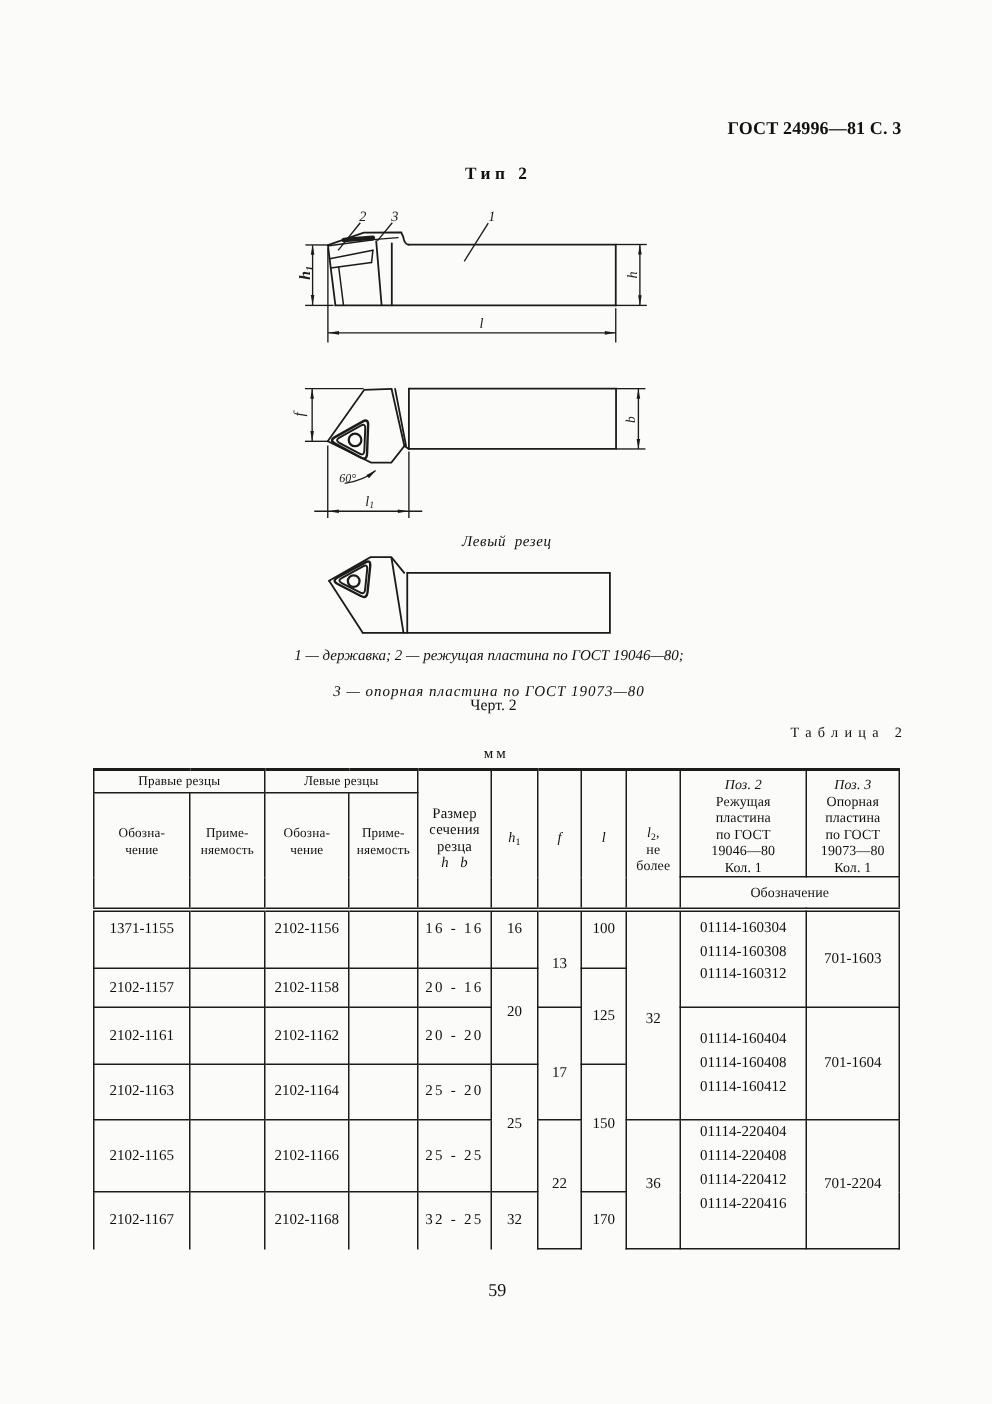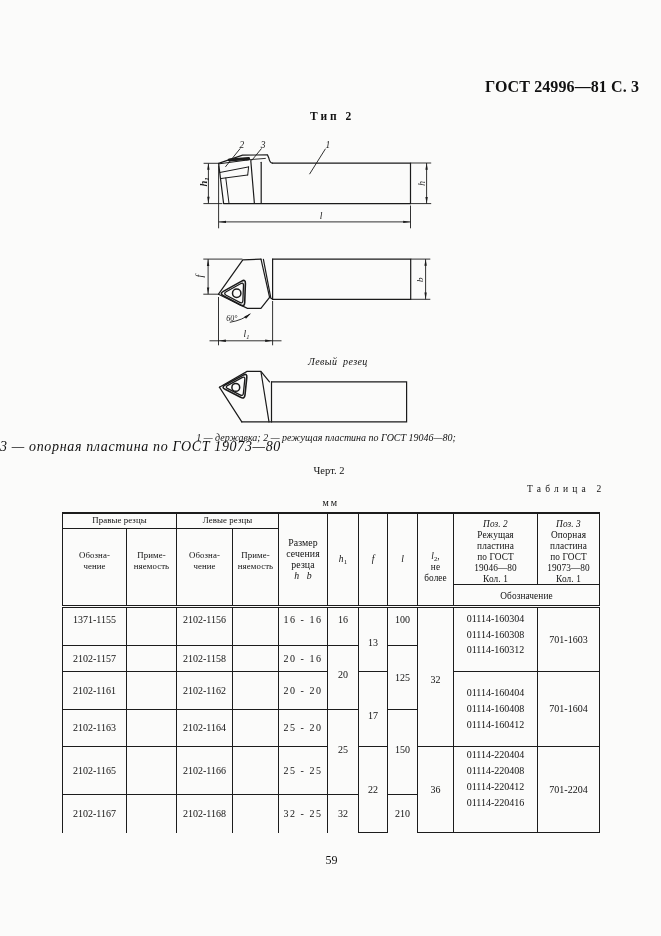--- a/index.html
+++ b/index.html
@@ -5,7 +5,7 @@
 html,body{margin:0;padding:0;}
 body{width:661px;height:936px;background:#fbfbfa;font-family:"Liberation Serif",serif;color:#111;position:relative;overflow:hidden;}
 .abs{position:absolute;white-space:nowrap;}
-#gost{top:78px;left:485px;font-size:16px;font-weight:bold;letter-spacing:0.1px;}
+#gost{top:78px;left:485px;font-size:12px;font-weight:bold;letter-spacing:0.1px;}
 #tip2{top:110px;left:310px;font-size:11.5px;font-weight:bold;letter-spacing:3px;}
 #levy{top:356px;left:308px;font-style:italic;font-size:10px;letter-spacing:0.4px;}
 #cap1{top:431.5px;left:0;width:652px;text-align:center;font-style:italic;font-size:10px;}

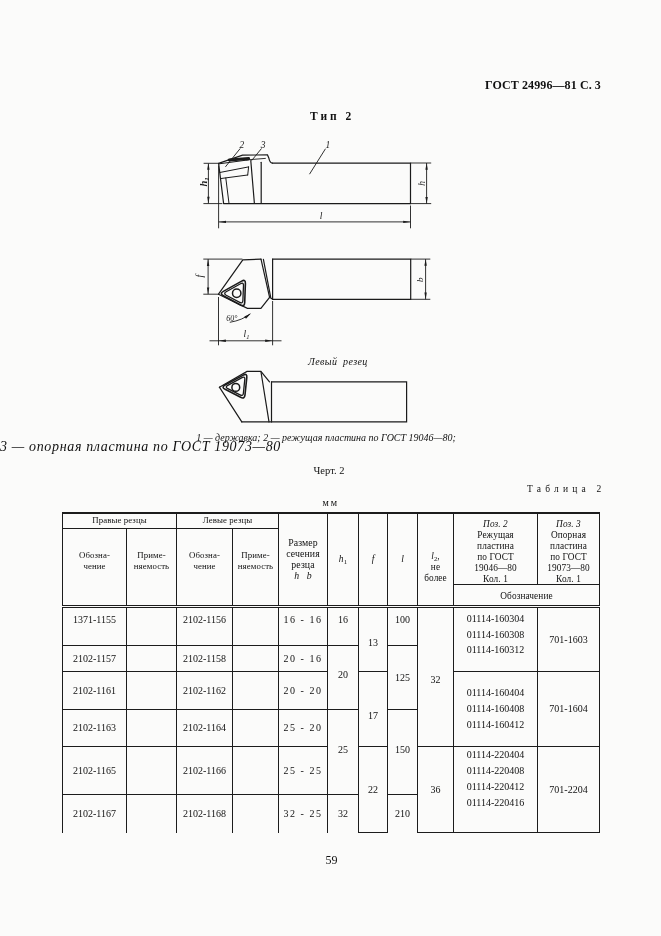--- a/index.html
+++ b/index.html
@@ -9,7 +9,7 @@
 #tip2{top:110px;left:310px;font-size:11.5px;font-weight:bold;letter-spacing:3px;}
 #levy{top:356px;left:308px;font-style:italic;font-size:10px;letter-spacing:0.4px;}
 #cap1{top:431.5px;left:0;width:652px;text-align:center;font-style:italic;font-size:10px;}
-#cap2{top:439px;left:0;width:652px;text-align:left;font-style:italic;font-size:14px;letter-spacing:0.65px;}
+#cap2{top:456px;left:0;width:652px;text-align:center;font-style:italic;font-size:10px;letter-spacing:0.65px;}
 #chert{top:465px;left:0;width:658px;text-align:center;font-size:10.5px;}
 #tab2{top:483.5px;left:527px;font-size:9.5px;letter-spacing:4.2px;}
 #mm{top:497px;left:322.5px;font-size:10px;letter-spacing:2px;}

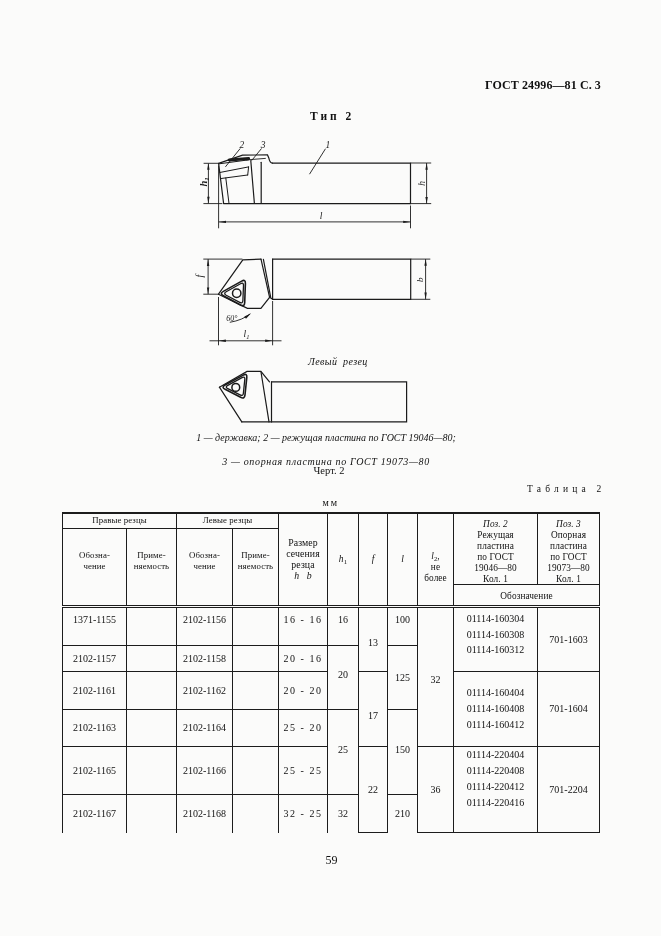--- a/index.html
+++ b/index.html
@@ -231,7 +231,7 @@
         <td></td>
         <td class="dim">32 - 25</td>
         <td>32</td>
-        <td>210</td>
+        <td>170</td>
 </tr>
 </tbody>
   </table>

